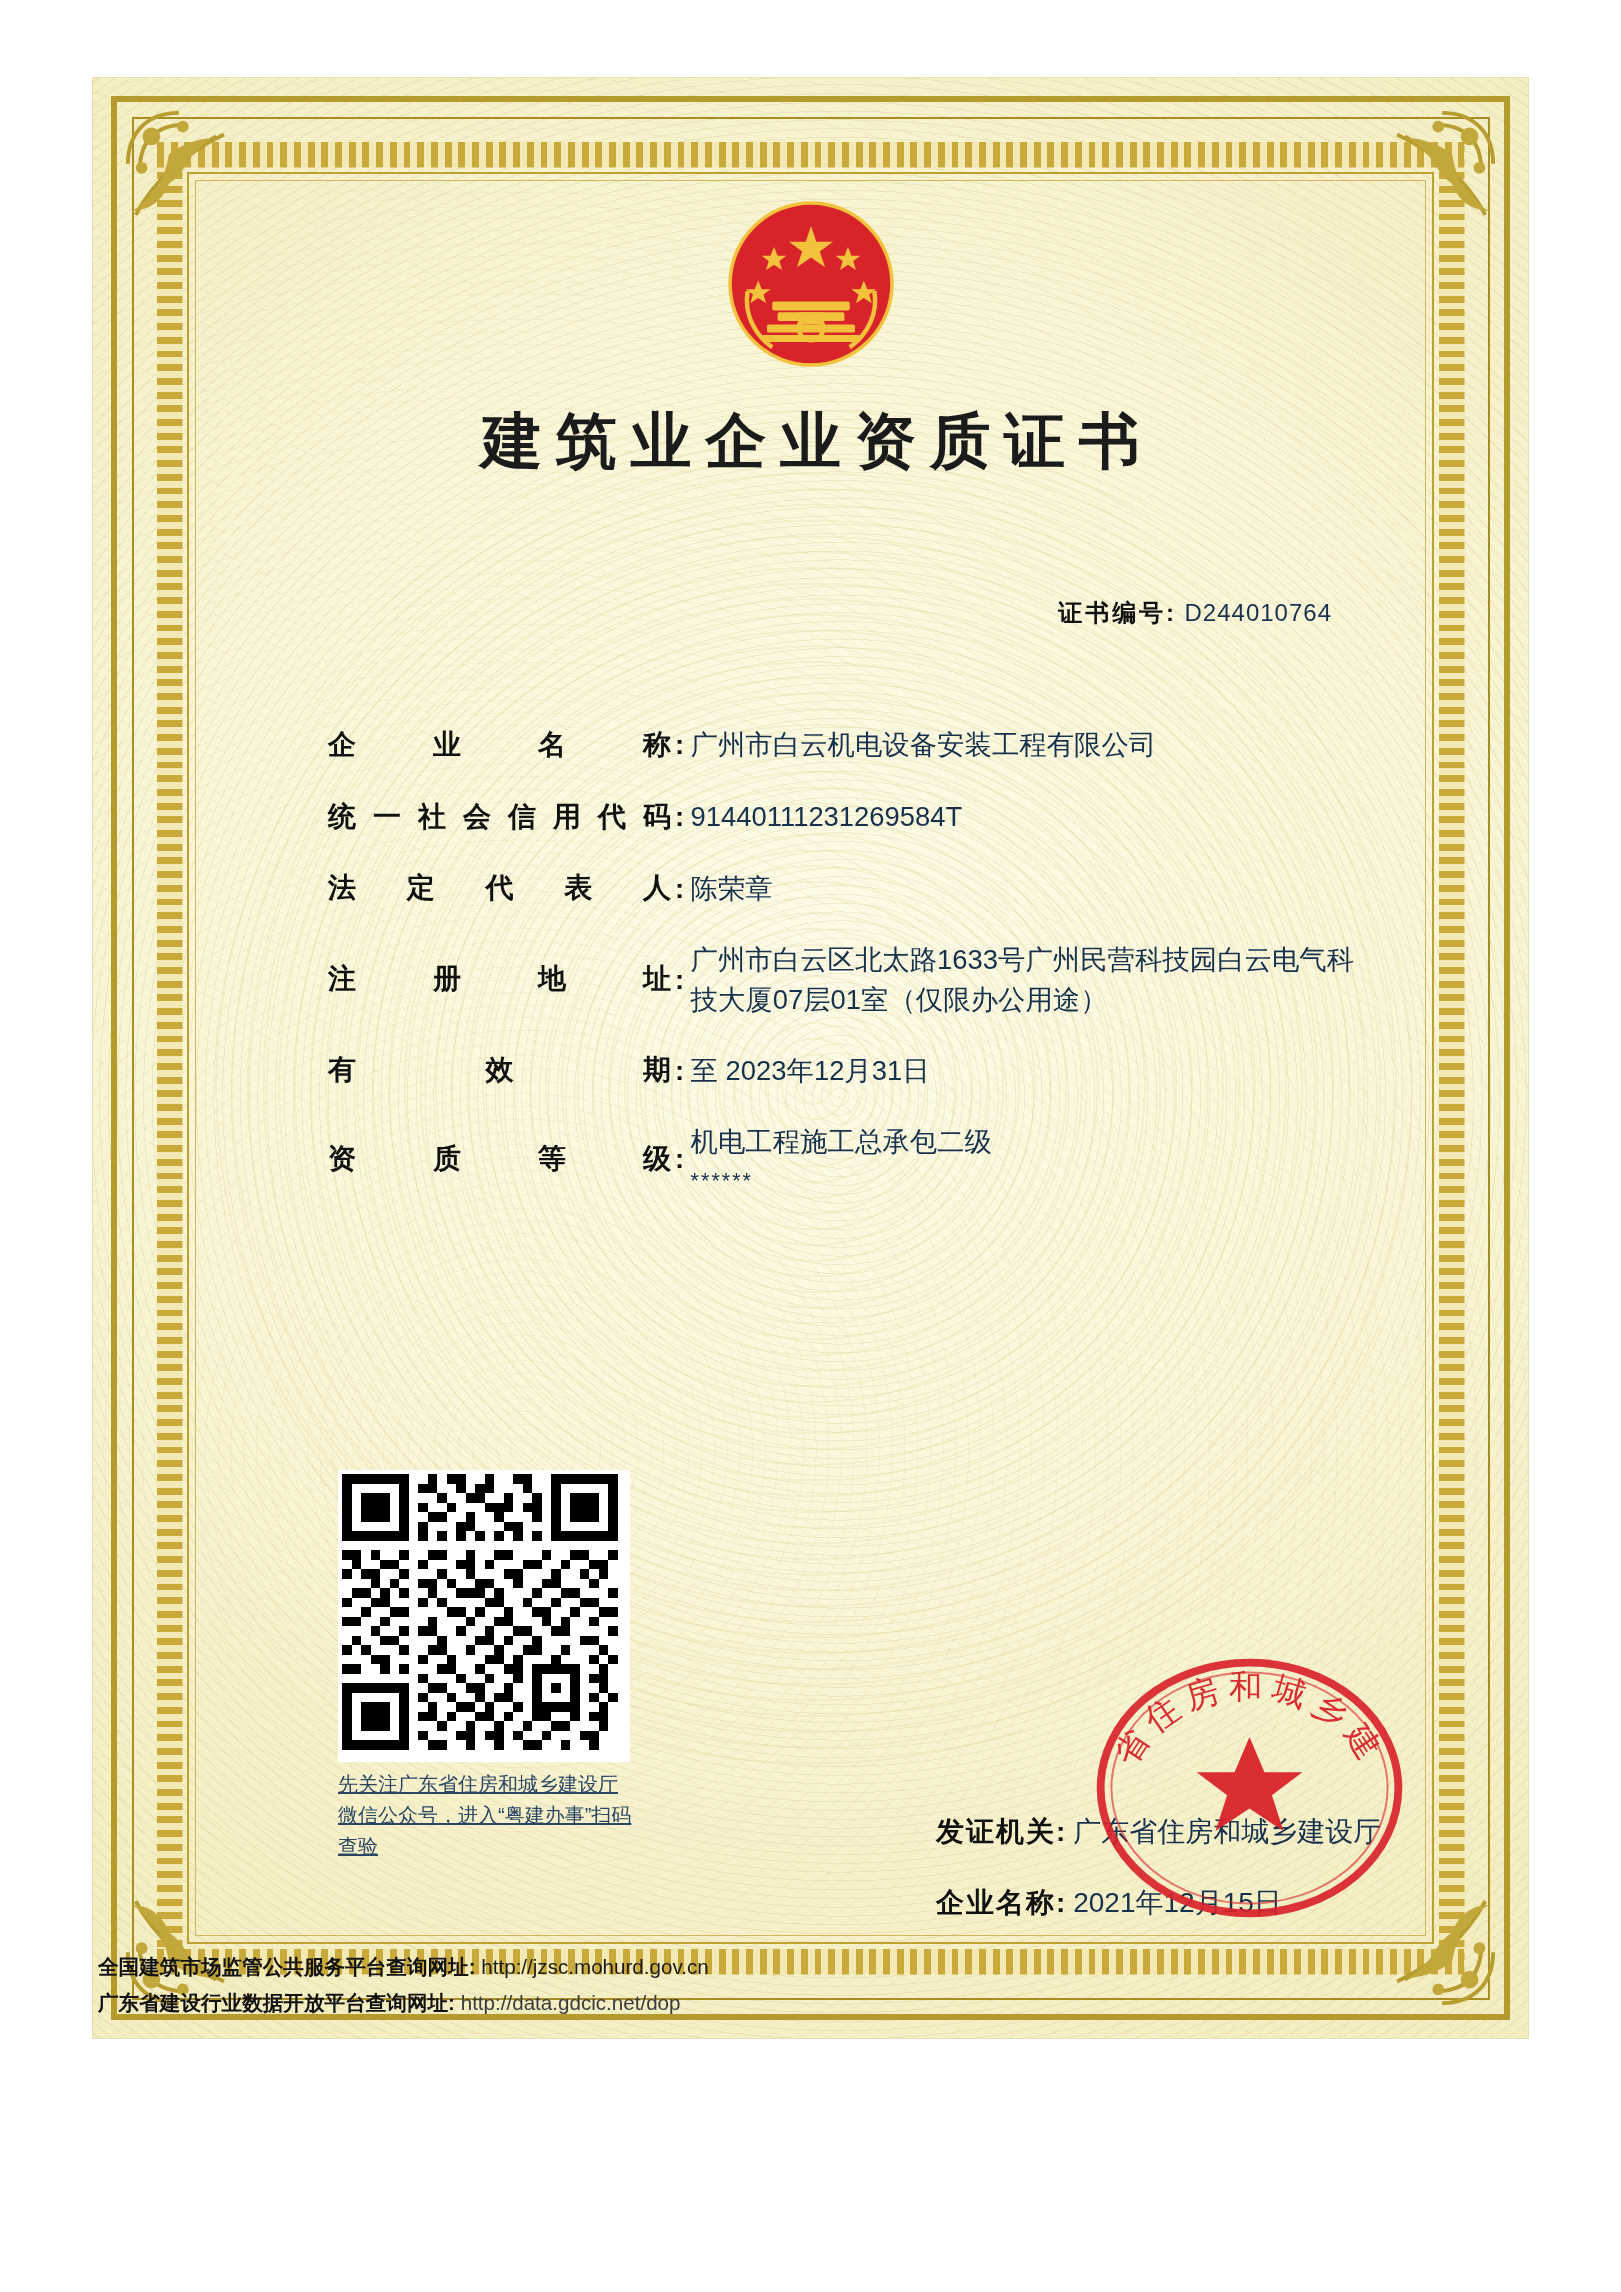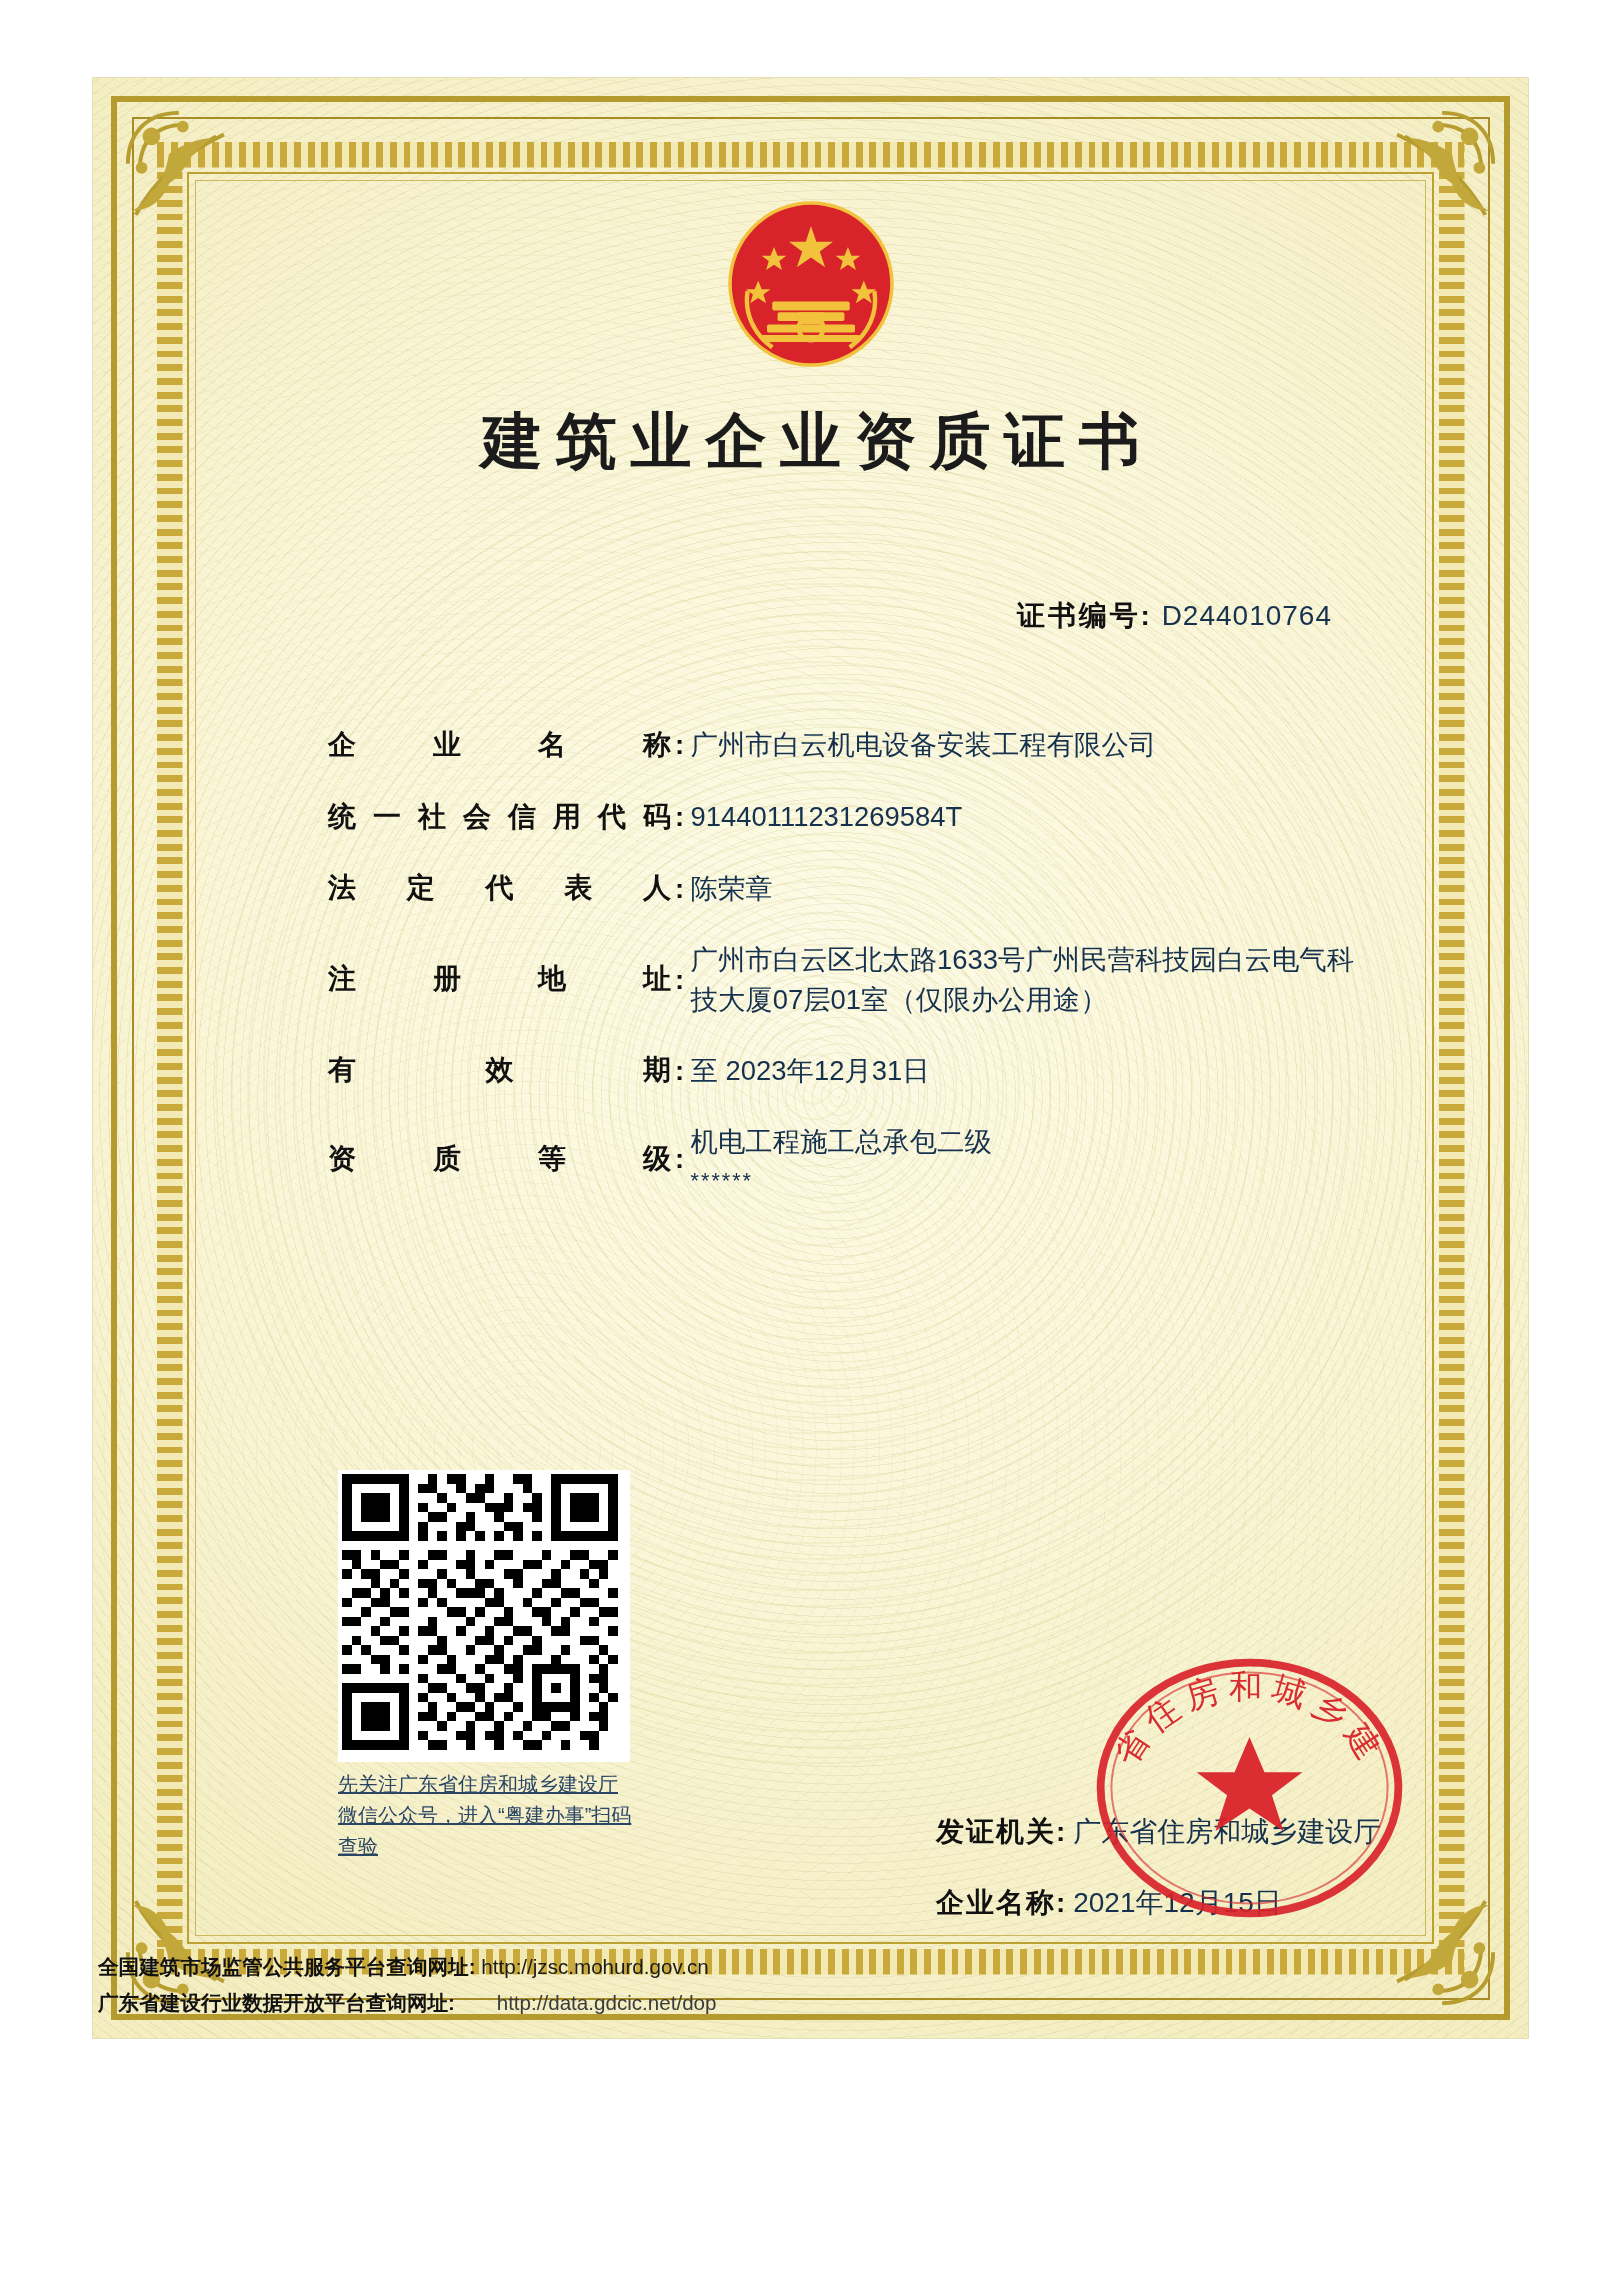--- a/index.html
+++ b/index.html
@@ -133,7 +133,7 @@
     position: absolute;
     right: 196px;
     top: 519px;
-    font-size: 28px;
+    font-size: 24px;
     color: #16324f;
     letter-spacing: 1px;
     text-align: right;

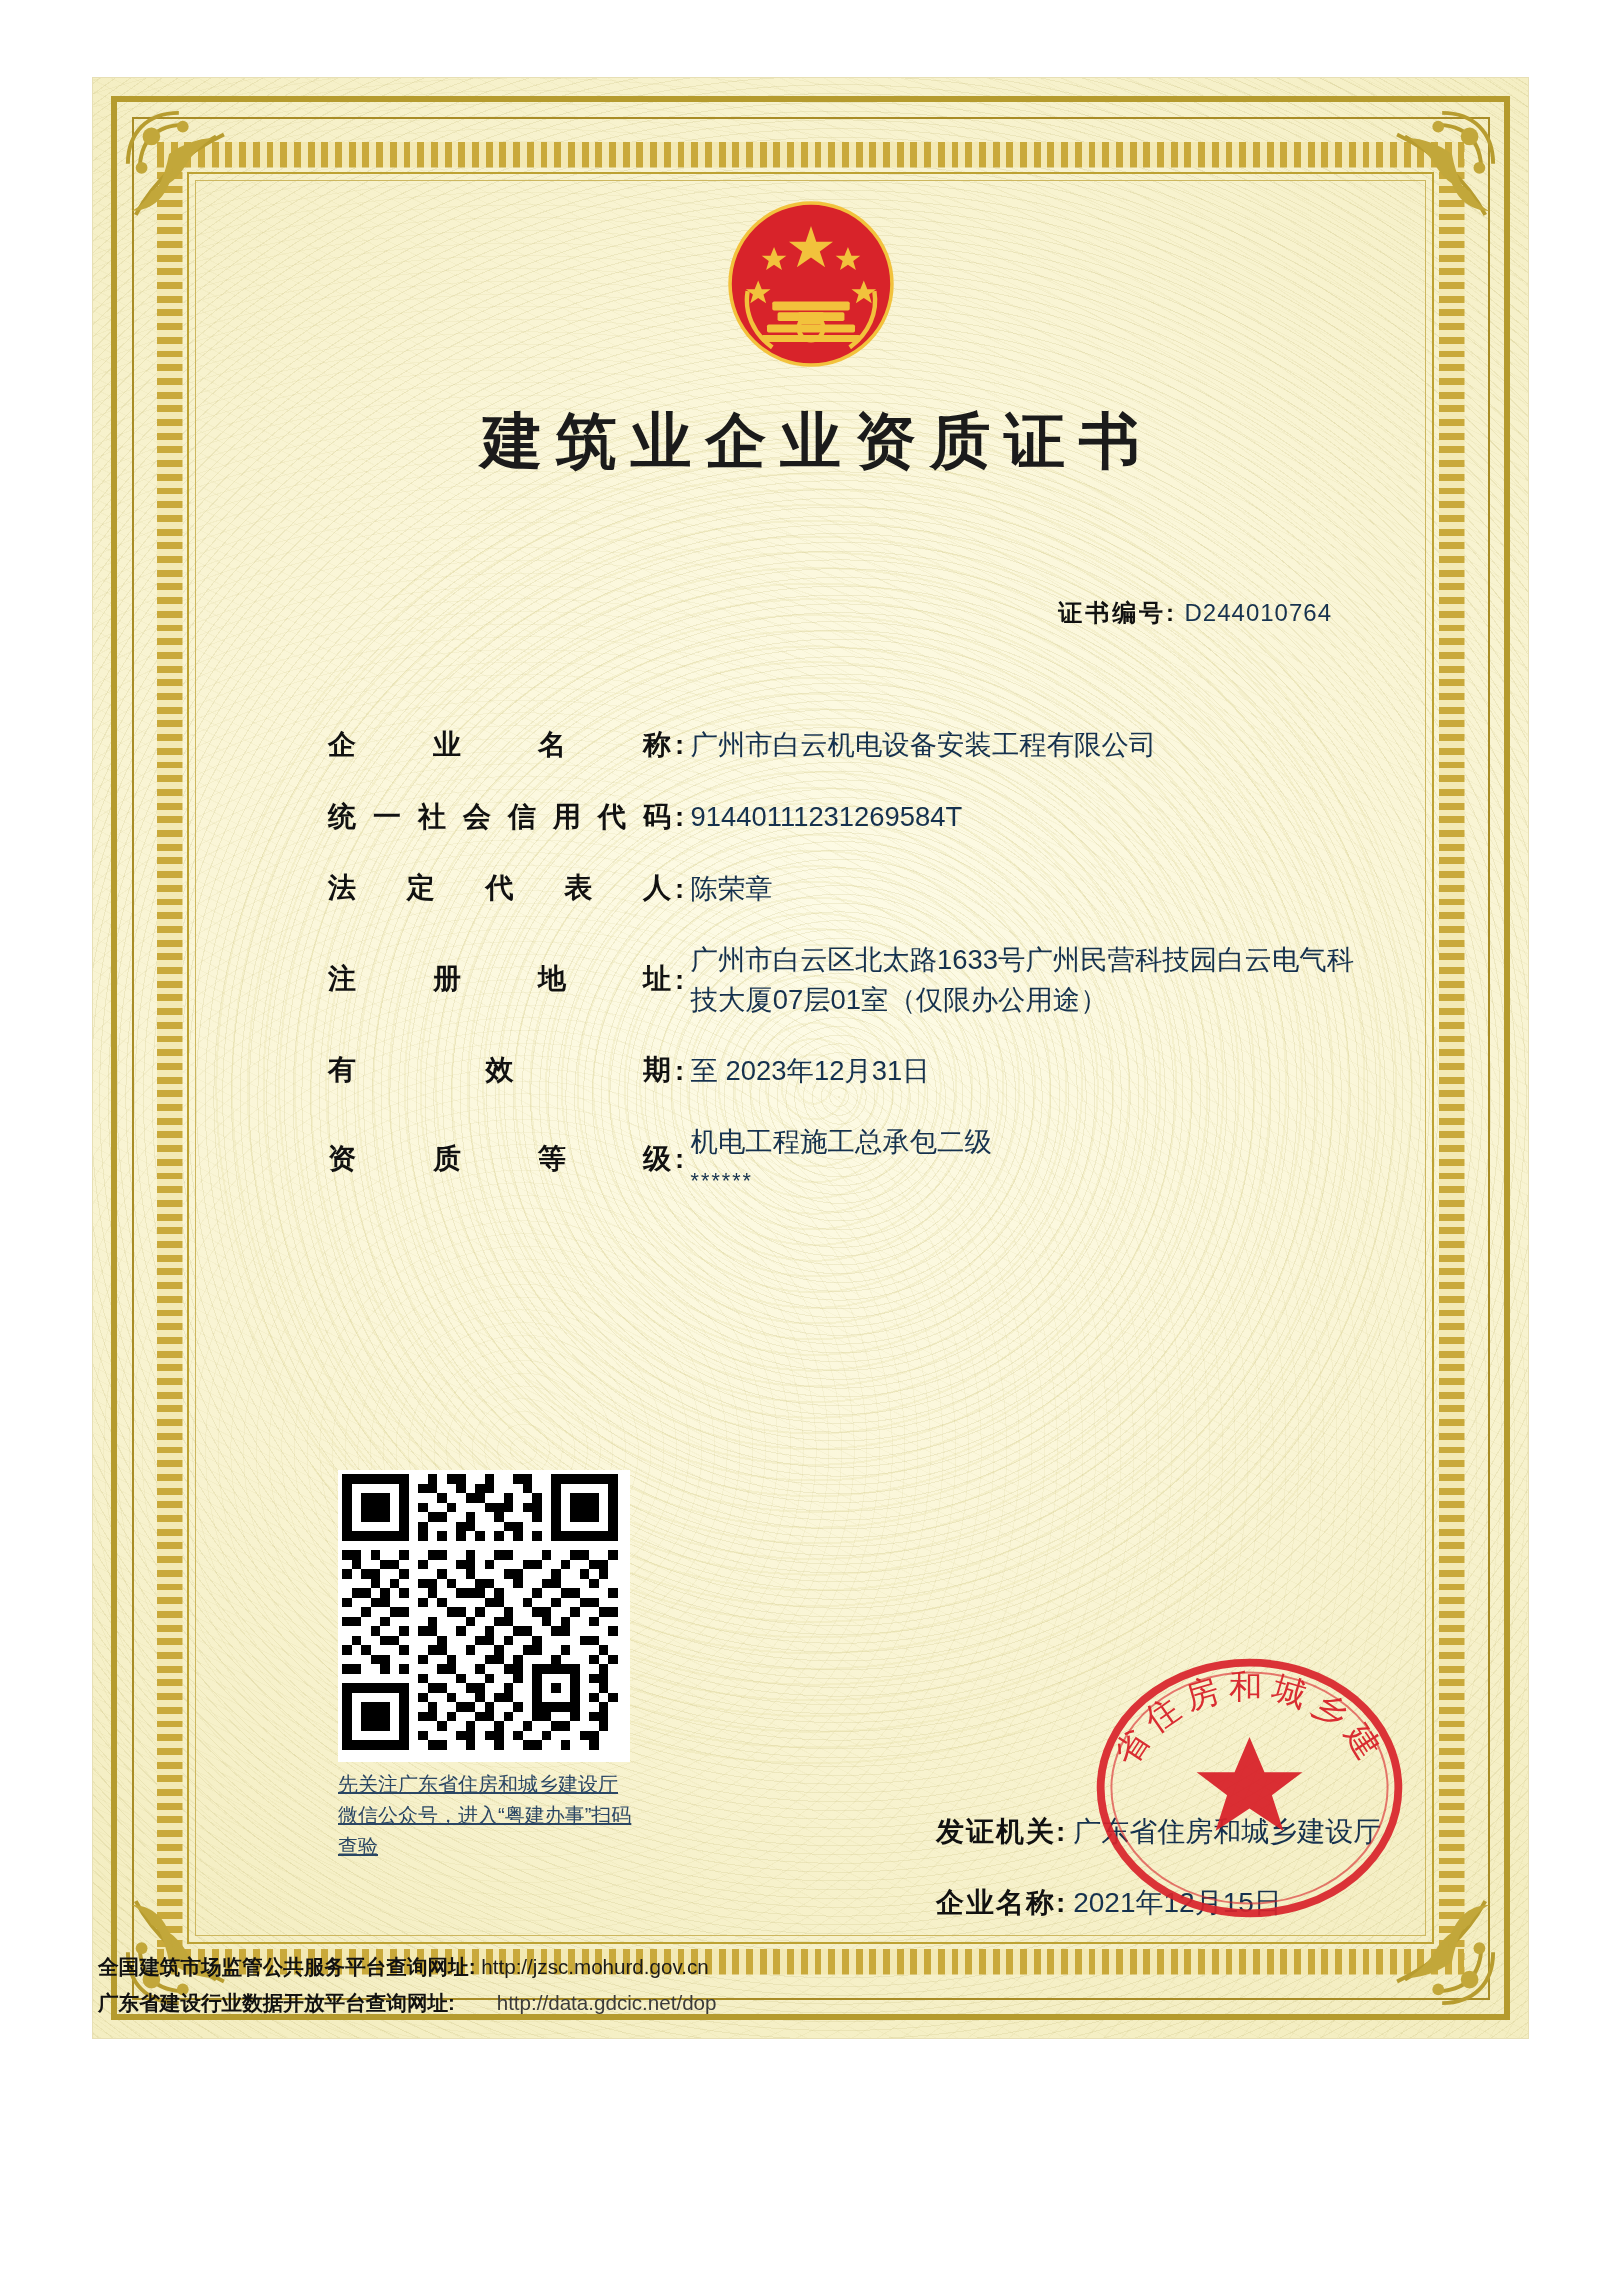--- a/index.html
+++ b/index.html
@@ -251,7 +251,7 @@
   }
   .footer .l1 b, .footer .l2 b { font-weight: bold; }
   .footer .url { color: #1a1a1a; }
-  .footer .l2 .url { color: #3a3a3a; margin-left: 36px; }
+  .footer .l2 .url { color: #3a3a3a; }
 </style>
 </head>
 <body>

